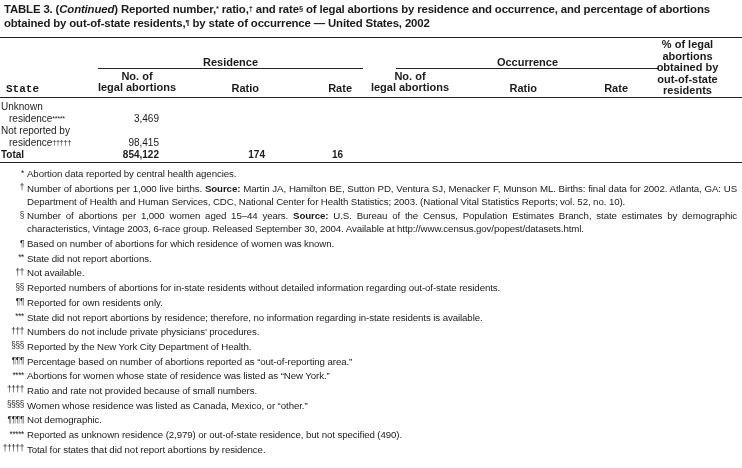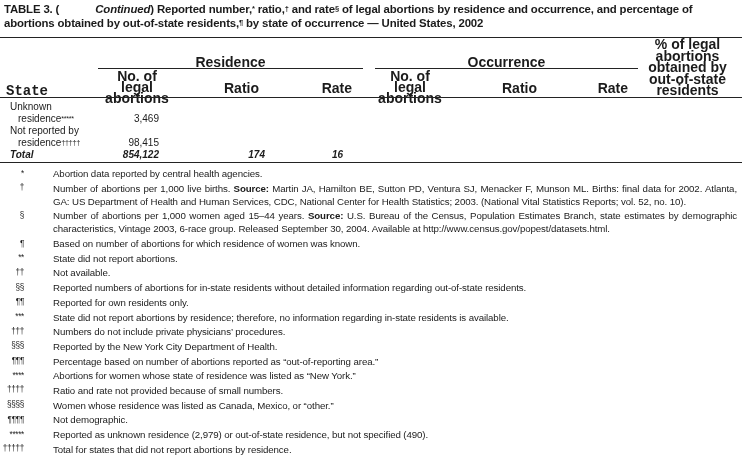--- a/index.html
+++ b/index.html
@@ -17,7 +17,7 @@
     font-size:11.4px;font-weight:bold;line-height:13.8px;
     letter-spacing:-0.15px;
   }
-  .ti{font-style:italic;padding-left:36px;}
+  .ti{font-style:italic;}
   .tsup{font-size:7.5px;vertical-align:top;position:relative;top:-1px;}
   
   .rule{position:absolute;left:0;width:742px;border-top:1.4px solid #232323;height:0;}

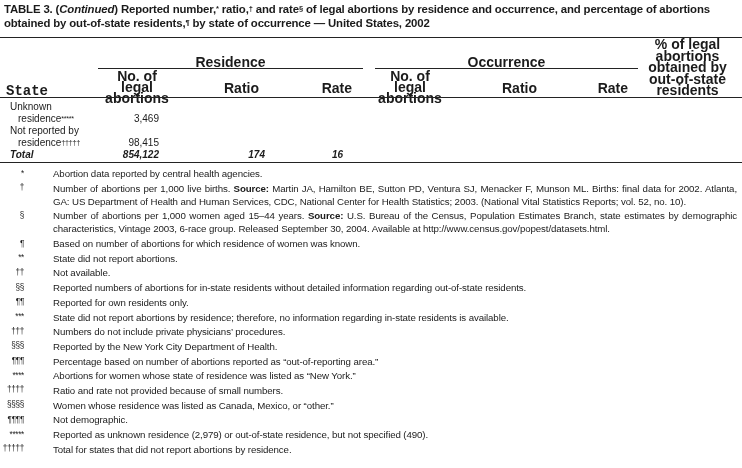--- a/index.html
+++ b/index.html
@@ -25,7 +25,7 @@
   .rule-header{top:97px;}
   .rule-bottom{top:162px;}
   
-  .hdr{position:absolute;font-size:14px;font-weight:bold;color:#1b1b1b;}
+  .hdr{position:absolute;font-size:11px;font-weight:bold;color:#1b1b1b;}
   .grp{top:57px;height:11px;text-align:center;border-bottom:1px solid #232323;line-height:11px;}
   .grp-res{left:98px;width:265px;}
   .grp-occ{left:375px;width:263px;}

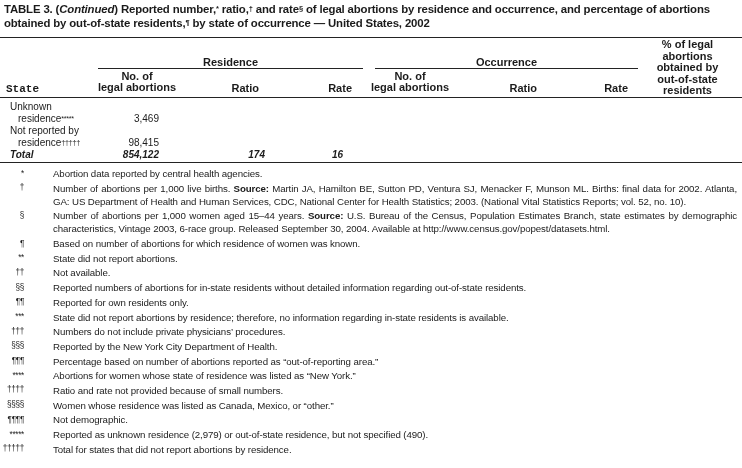--- a/index.html
+++ b/index.html
@@ -28,7 +28,7 @@
   .hdr{position:absolute;font-size:11px;font-weight:bold;color:#1b1b1b;}
   .grp{top:57px;height:11px;text-align:center;border-bottom:1px solid #232323;line-height:11px;}
   .grp-res{left:98px;width:265px;}
-  .grp-occ{left:375px;width:263px;}
+  .grp-occ{left:396px;width:263px;}
   .two-line{top:71px;text-align:center;line-height:11px;}
   .hdr-no-res{left:95px;width:84px;}
   .hdr-no-occ{left:369px;width:82px;}

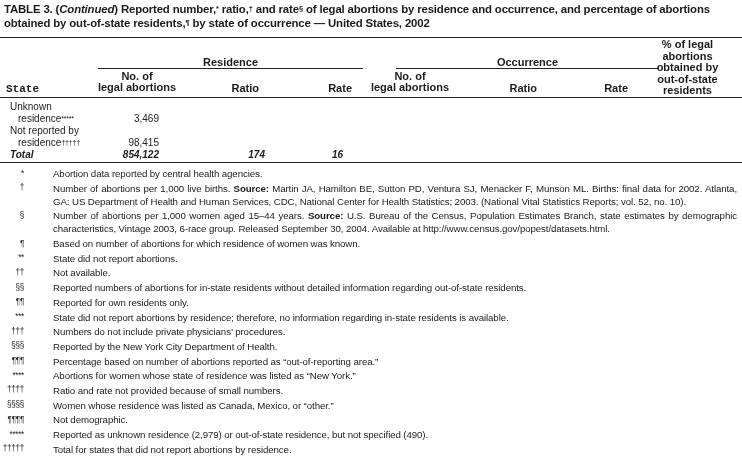--- a/index.html
+++ b/index.html
@@ -43,7 +43,7 @@
   .tbody{position:absolute;left:0;top:101px;width:742px;font-size:10px;line-height:12px;}
   .trow{position:relative;}
   .trow.bold{font-weight:bold;font-style:italic;}
-  .state{padding-left:10px;}
+  .state{padding-left:1px;}
   .state .line2{padding-left:8px;}
   .state sup{font-size:7.2px;vertical-align:top;position:relative;top:-0.5px;letter-spacing:-0.3px;}
   .cell{position:absolute;bottom:0;text-align:right;}

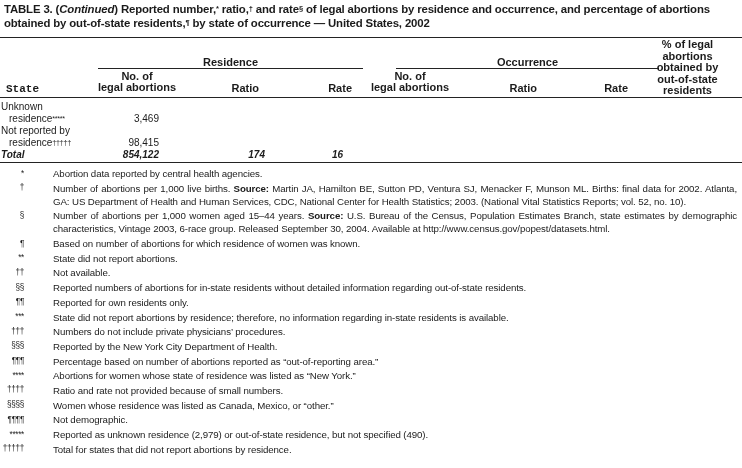--- a/index.html
+++ b/index.html
@@ -42,7 +42,7 @@
   
   .tbody{position:absolute;left:0;top:101px;width:742px;font-size:10px;line-height:12px;}
   .trow{position:relative;}
-  .trow.bold{font-weight:bold;font-style:italic;}
+  .trow.bold{font-weight:bold;}
   .state{padding-left:1px;}
   .state .line2{padding-left:8px;}
   .state sup{font-size:7.2px;vertical-align:top;position:relative;top:-0.5px;letter-spacing:-0.3px;}

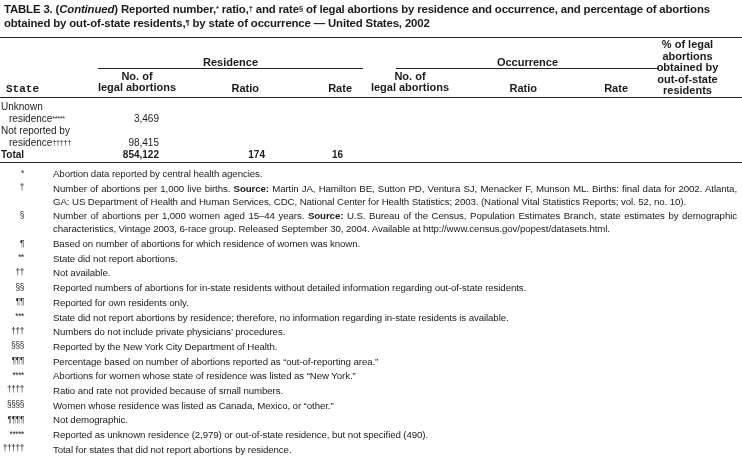--- a/index.html
+++ b/index.html
@@ -54,7 +54,7 @@
   .footnotes{position:absolute;left:0;top:167px;width:742px;font-size:9.7px;line-height:13px;letter-spacing:-0.1px;}
   .fn{display:flex;margin-bottom:1.7px;}
   .fn-marker{flex:none;width:24px;text-align:right;padding-right:3px;font-size:8.2px;line-height:12px;position:relative;top:0.5px;letter-spacing:-0.3px;}
-  .fn-text{flex:1;padding-right:5px;text-align:justify;margin-left:26px;}
+  .fn-text{flex:1;padding-right:5px;text-align:justify;}
   .b{font-weight:bold;}
 </style>
 </head>

